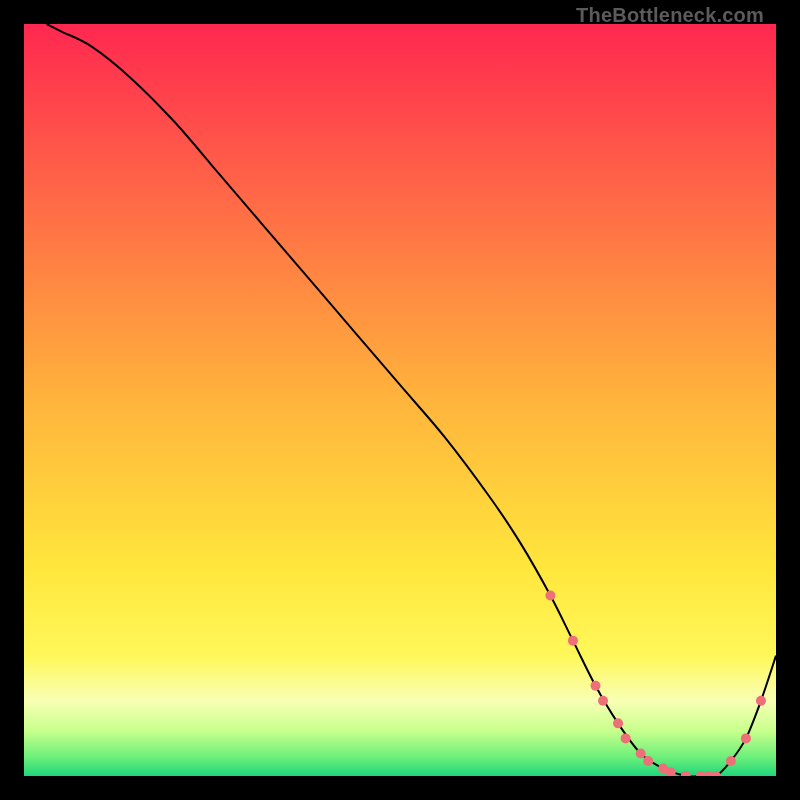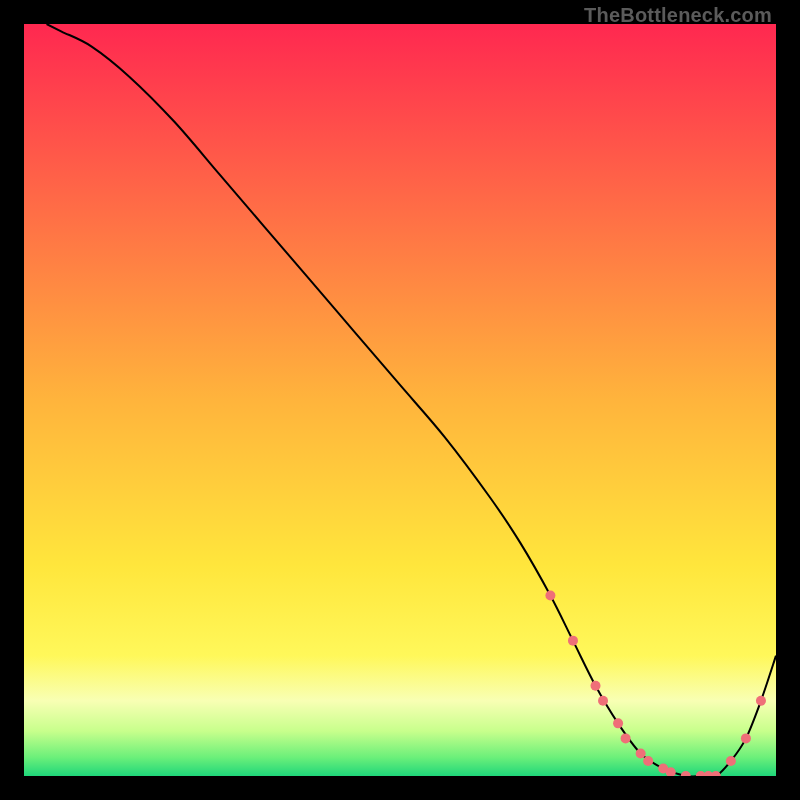--- a/index.html
+++ b/index.html
@@ -28,7 +28,7 @@
   .watermark {
     position: absolute;
     top: 4px;
-    right: 28px;
+    right: 36px;
     font-family: Arial, Helvetica, sans-serif;
     font-size: 20px;
     font-weight: 600;

